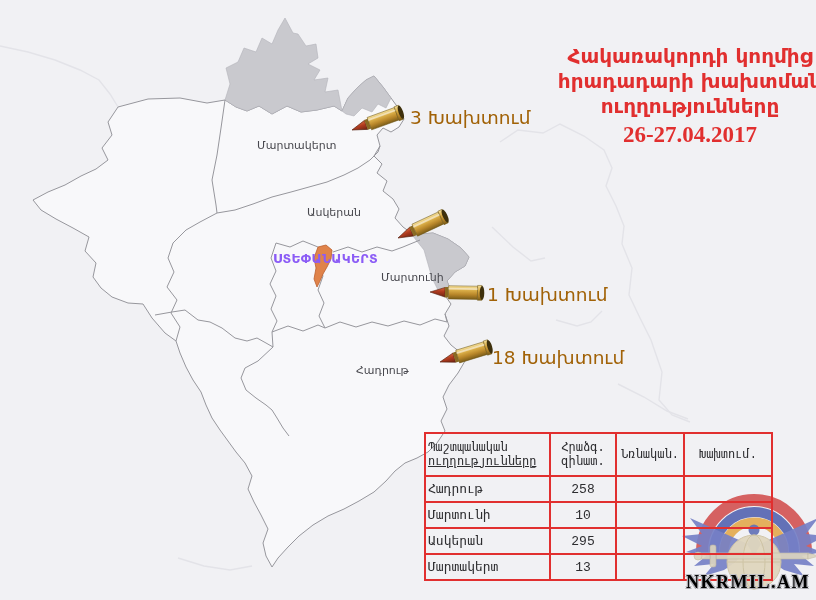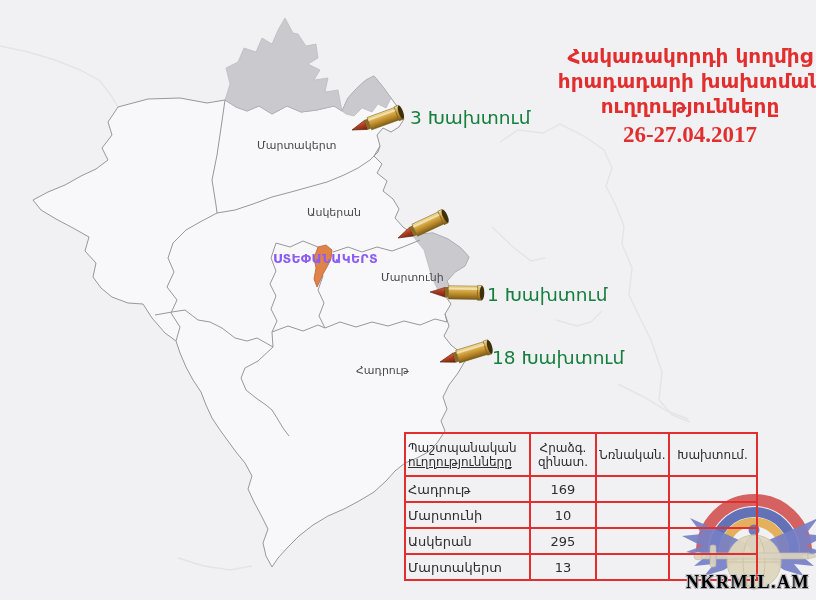--- a/index.html
+++ b/index.html
@@ -17,7 +17,7 @@
     letter-spacing:.3px;white-space:nowrap;
   }
   .vio-label{
-    position:absolute;z-index:3;font-size:18.5px;color:#15803d;white-space:nowrap;text-align:center;
+    position:absolute;z-index:3;font-size:18.5px;color:#a16207;white-space:nowrap;text-align:center;
   }
 
   .title-block{

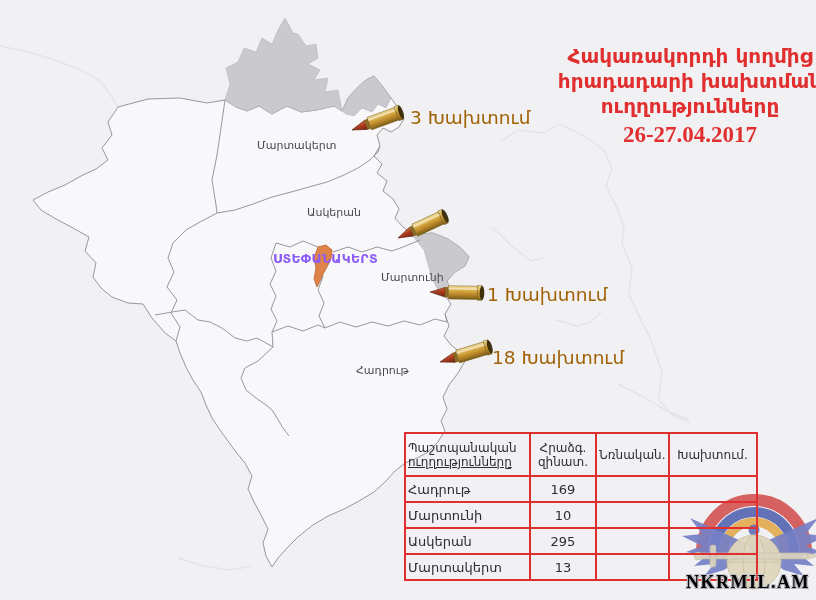--- a/index.html
+++ b/index.html
@@ -34,8 +34,8 @@
   .logo{position:absolute;left:672px;top:450px;z-index:1;opacity:.82;}
 
   table.stats{
-    position:absolute;left:404px;top:432px;z-index:2;border-collapse:collapse;
-    table-layout:fixed;background:transparent;
+    position:absolute;left:424px;top:432px;z-index:2;border-collapse:collapse;
+    table-layout:fixed;background:transparent;font-family:Liberation Mono, monospace;
   }
   table.stats td{
     border:2px solid #e12f2f;color:#2d2d30;vertical-align:middle;

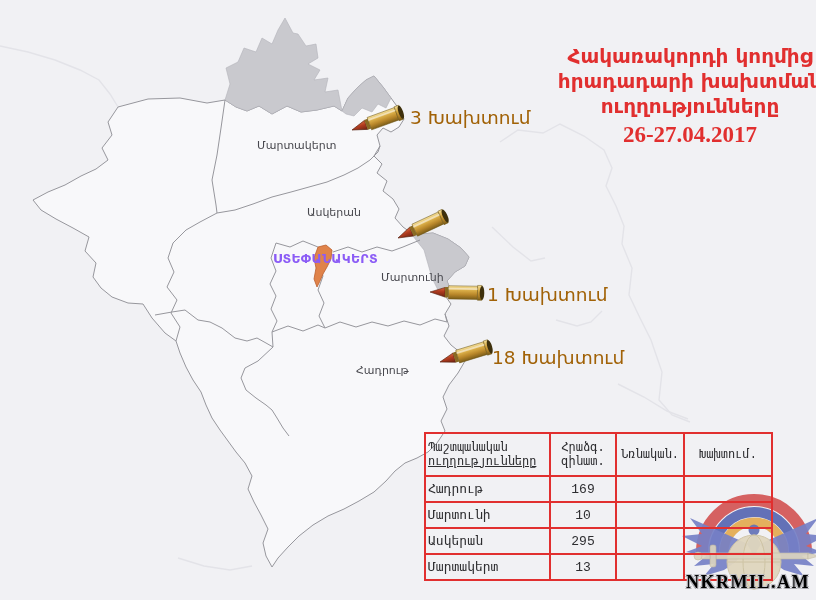--- a/index.html
+++ b/index.html
@@ -180,7 +180,7 @@
     </tr>
     <tr class="row">
       <td class="c-dir">Հադրութ</td>
-      <td class="c-num">169</td>
+      <td class="c-num">258</td>
       <td class="c-gr"></td>
       <td class="c-mo"></td>
     </tr>

